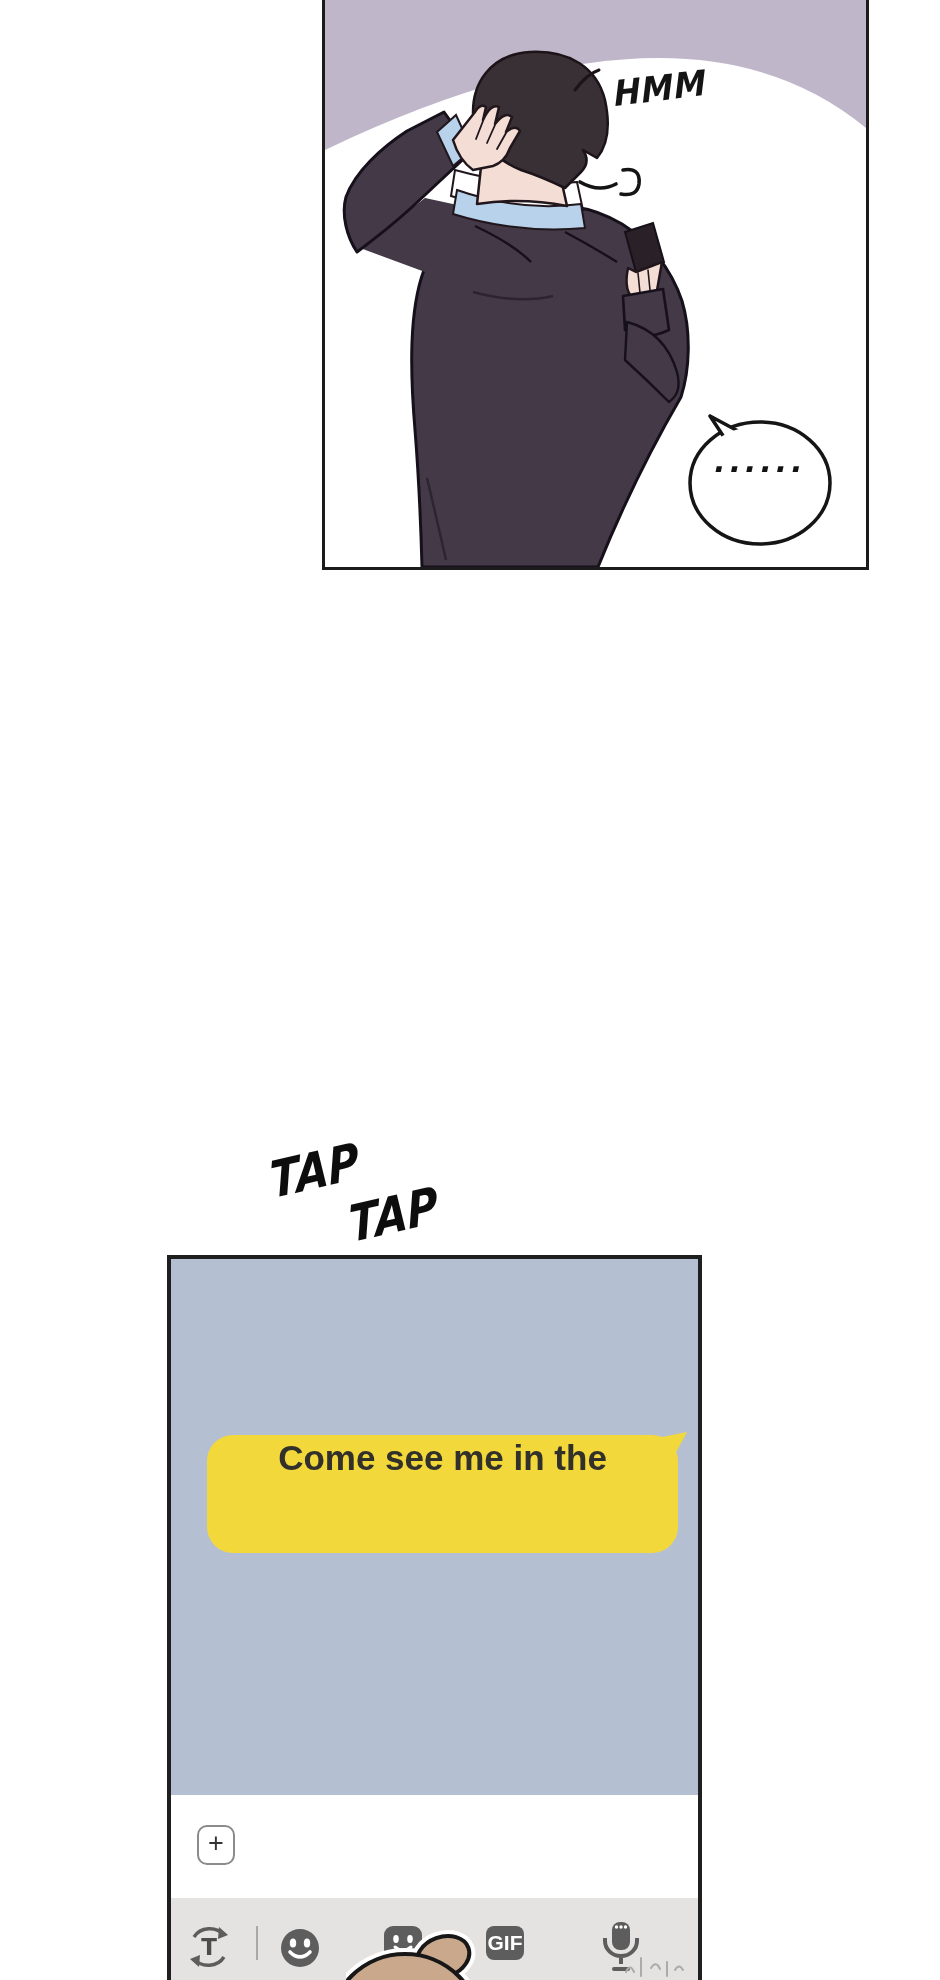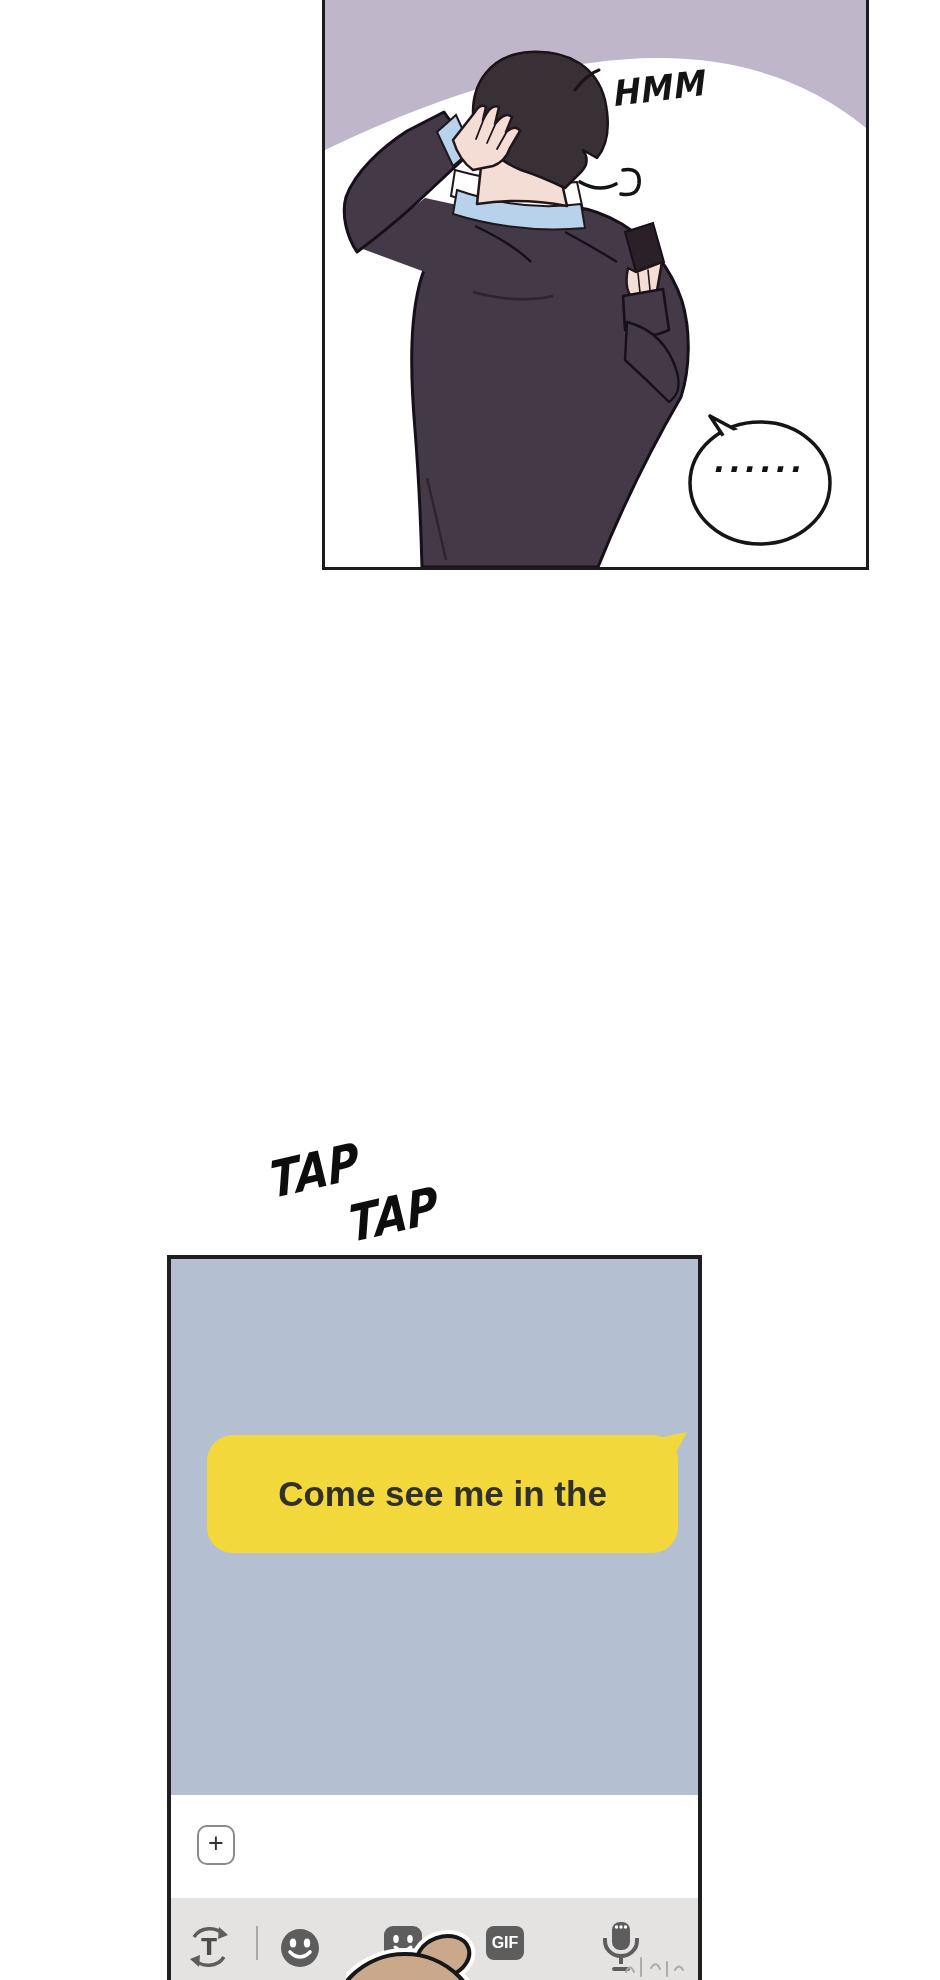--- a/index.html
+++ b/index.html
@@ -47,7 +47,7 @@
   .msg-bubble{
     position:absolute;left:36px;top:176px;width:471px;height:118px;
     background:#f2d83b;border-radius:26px;
-    display:flex;flex-direction:column;justify-content:center;align-items:center;
+    display:flex;flex-direction:column;align-items:center;
     font-weight:bold;font-size:35px;line-height:1.3;color:#32302a;
   }
   .msg-tail{

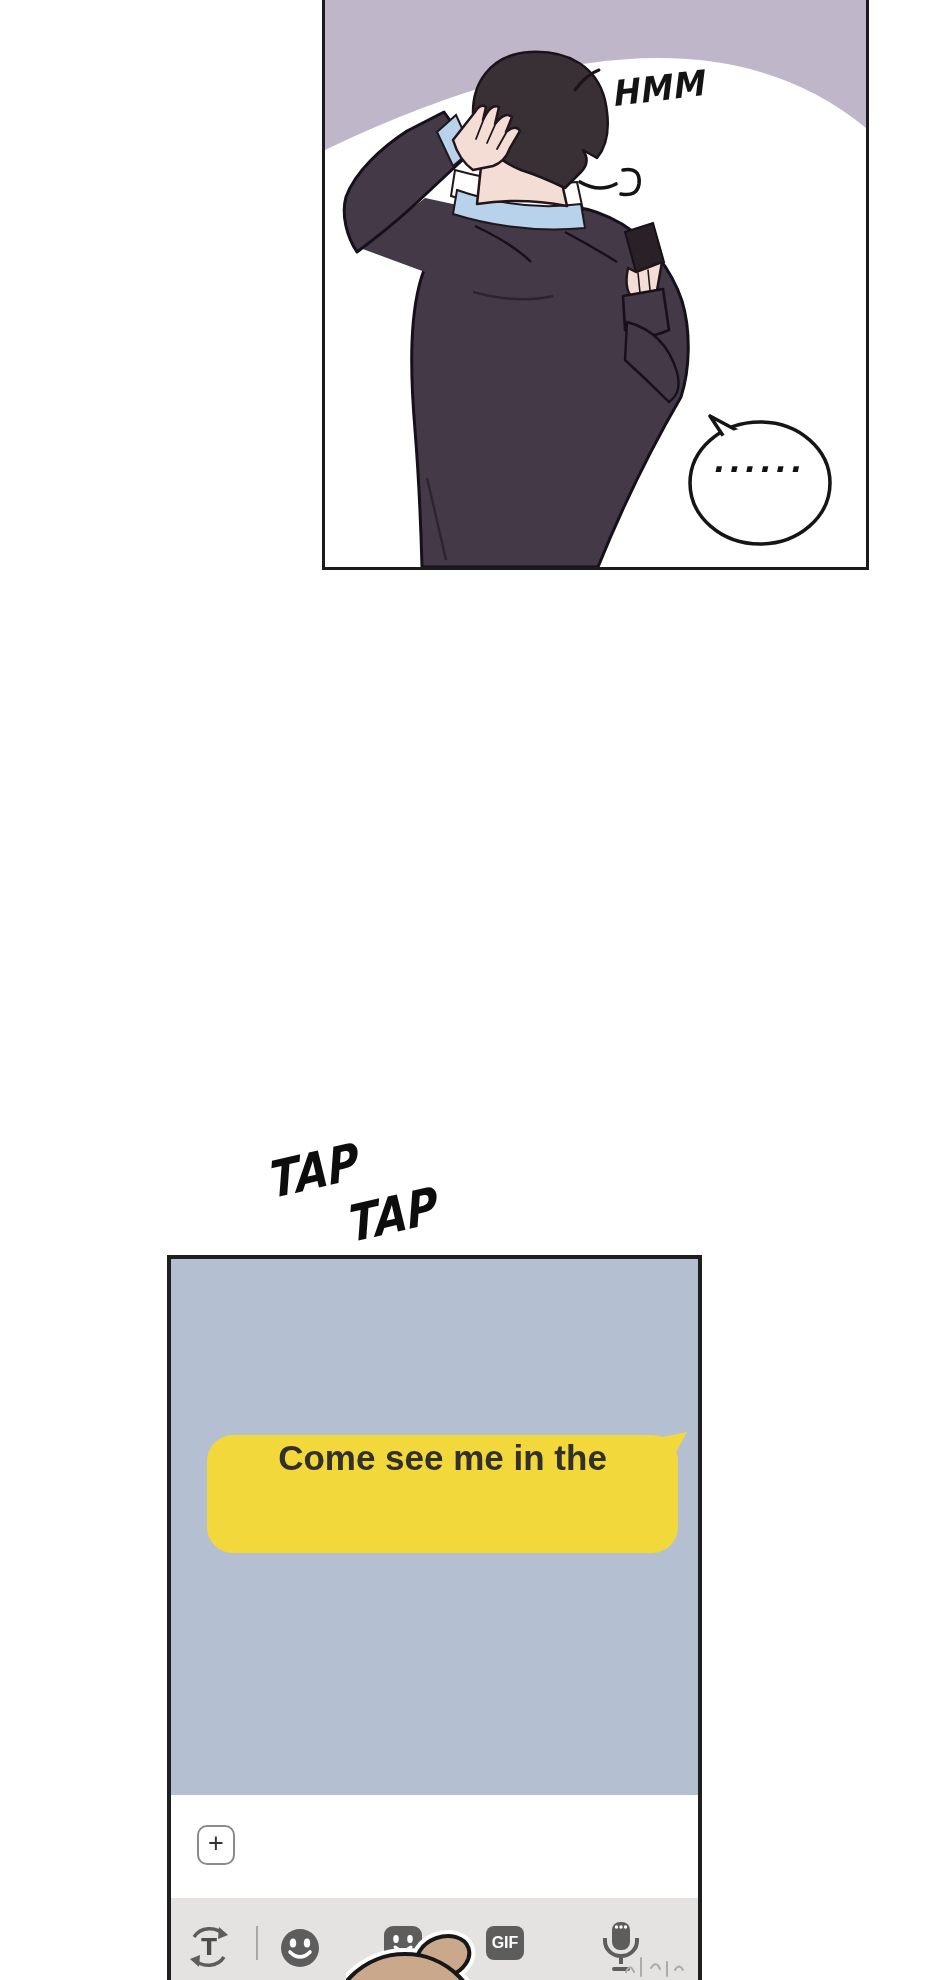--- a/index.html
+++ b/index.html
@@ -67,7 +67,7 @@
   .gif-badge{
     left:315px;top:28px;width:38px;height:34px;background:#5d5d5d;border-radius:8px;
     display:flex;align-items:center;justify-content:center;
-    color:#fff;font-weight:bold;font-size:16px;letter-spacing:0;
+    color:#fff;font-weight:bold;font-size:21px;letter-spacing:0;
   }
   .sketch-marks{left:452px;top:56px;}
 </style>

